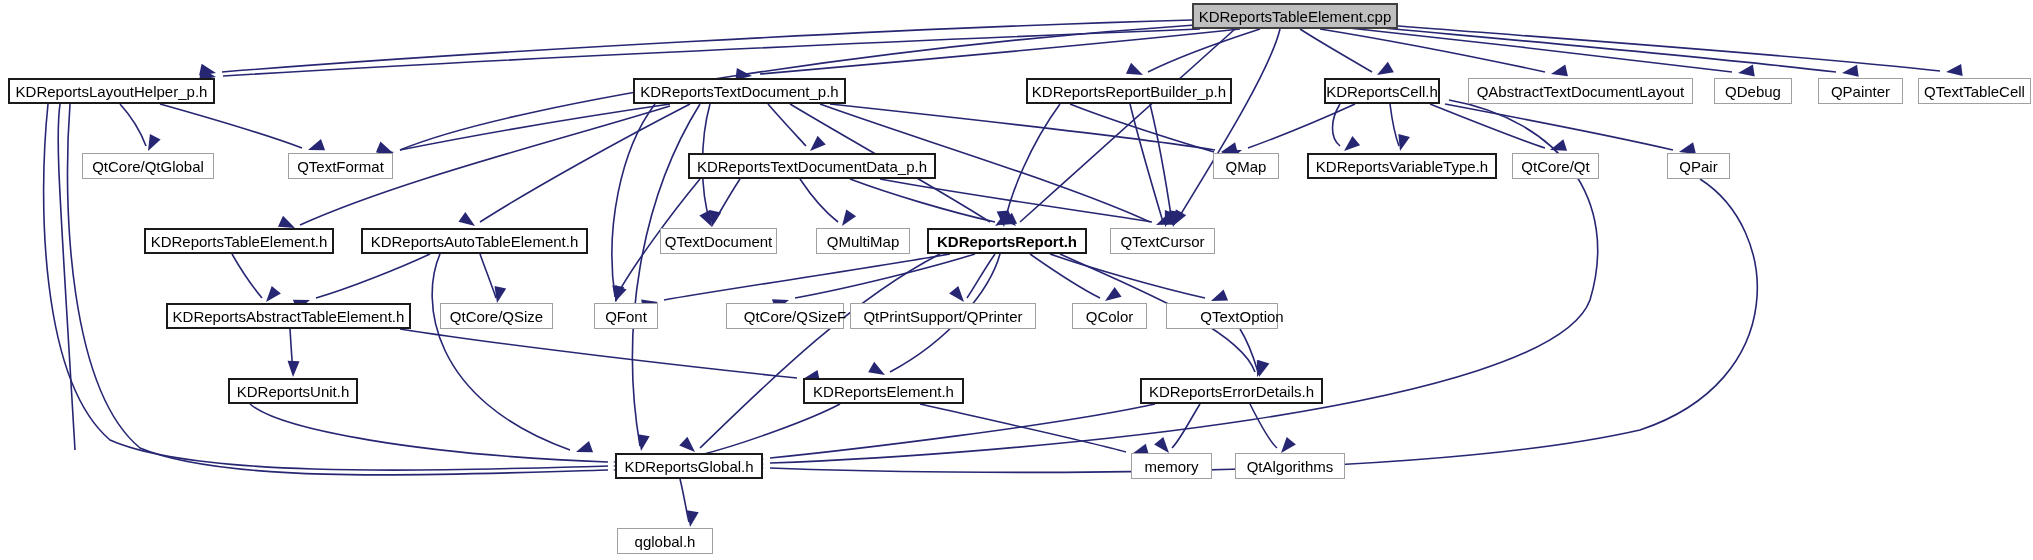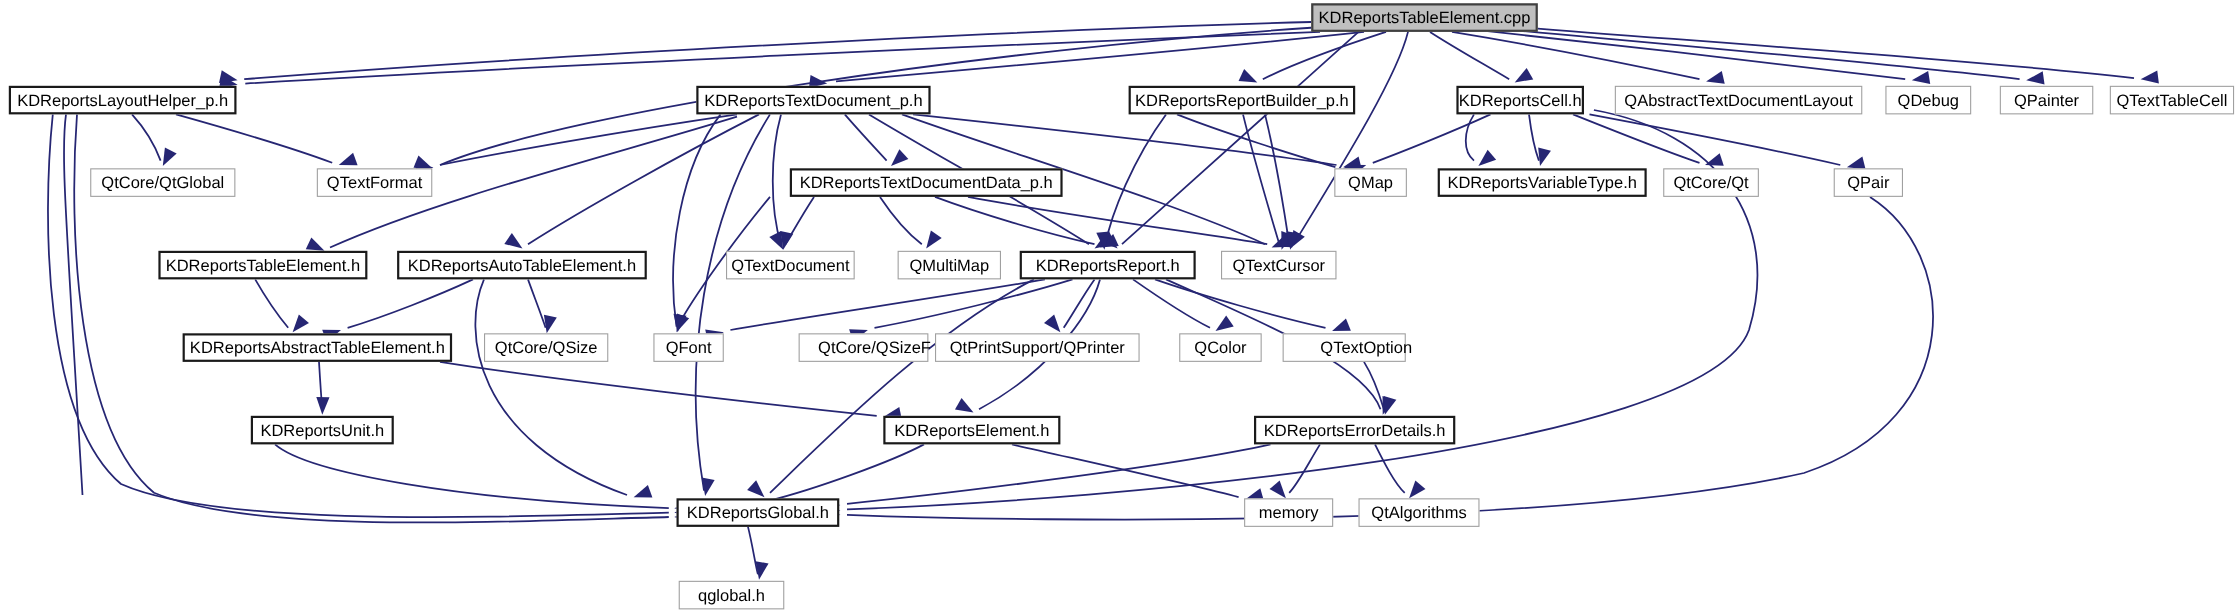--- a/index.html
+++ b/index.html
@@ -216,7 +216,7 @@
       <div class="node" style="left: 288px; top: 153px; width: 105px; height: 26px;">
         <span class="node-label">QTextFormat</span>
       </div>
-      <div class="node strong" style="left: 688px; top: 153px; width: 248px; height: 26px; margin-left: 30px;">
+      <div class="node strong" style="left: 688px; top: 153px; width: 248px; height: 26px;">
         <span class="node-label">KDReportsTextDocumentData_p.h</span>
       </div>
       <div class="node" style="left: 1213px; top: 153px; width: 66px; height: 26px;">

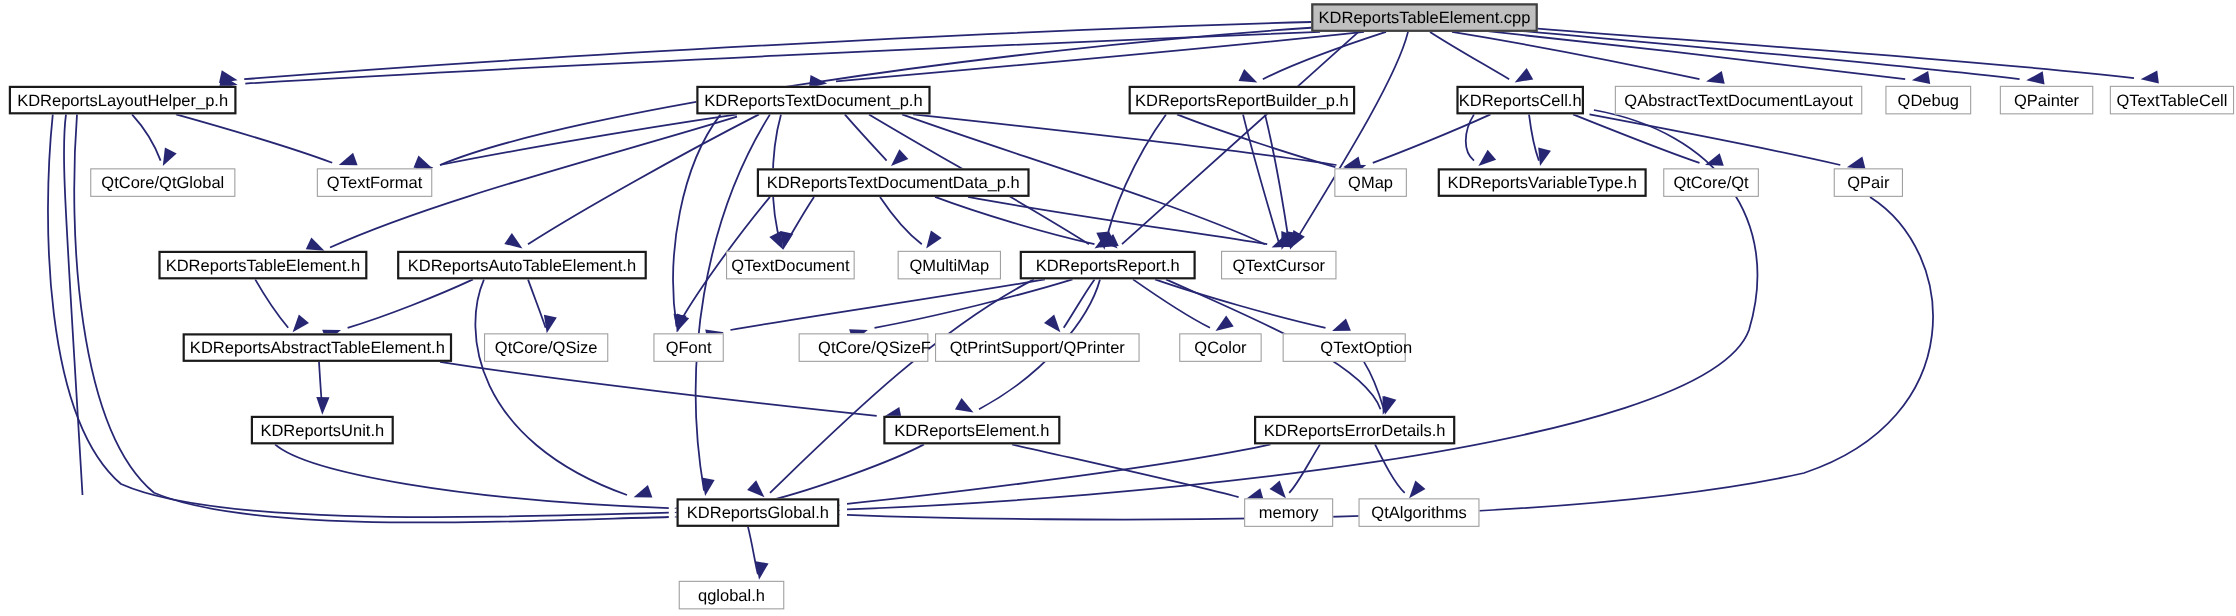--- a/index.html
+++ b/index.html
@@ -243,7 +243,7 @@
       <div class="node" style="left: 816px; top: 228px; width: 94px; height: 26px;">
         <span class="node-label">QMultiMap</span>
       </div>
-      <div class="node strong" style="left: 927px; top: 228px; width: 160px; height: 26px;">
+      <div class="node strong" style="left: 927px; top: 228px; width: 160px; height: 26px; font-weight: bold;">
         <span class="node-label">KDReportsReport.h</span>
       </div>
       <div class="node" style="left: 1110px; top: 228px; width: 105px; height: 26px;">

